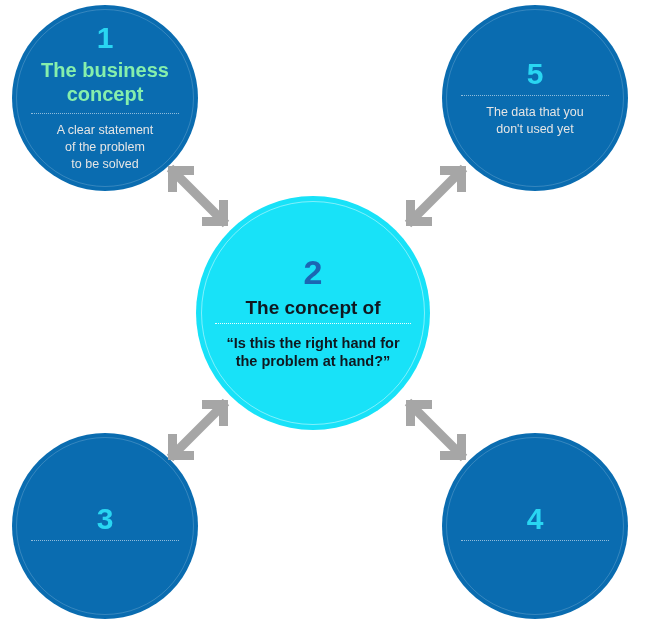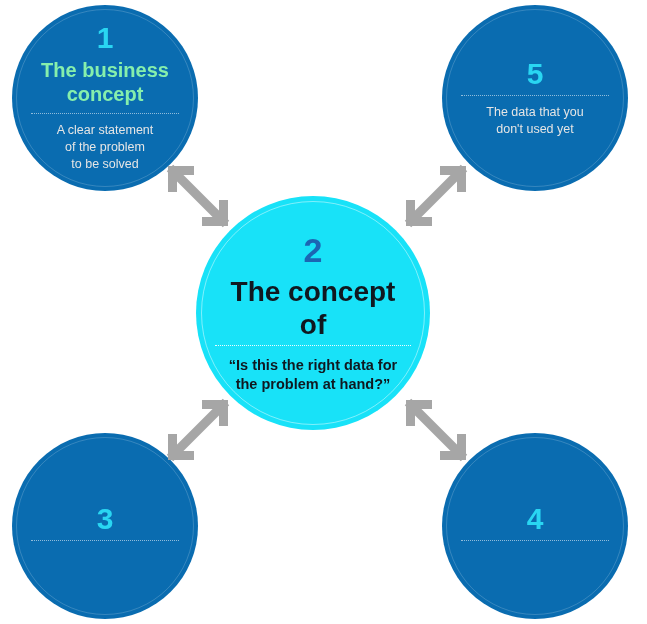--- a/index.html
+++ b/index.html
@@ -85,7 +85,7 @@
     margin-bottom: 7px;
   }
   .node.center .node-title {
-    font-size: 28px;
+    font-size: 19px;
     color: #101820;
     line-height: 1.2;
     margin-bottom: 3px;

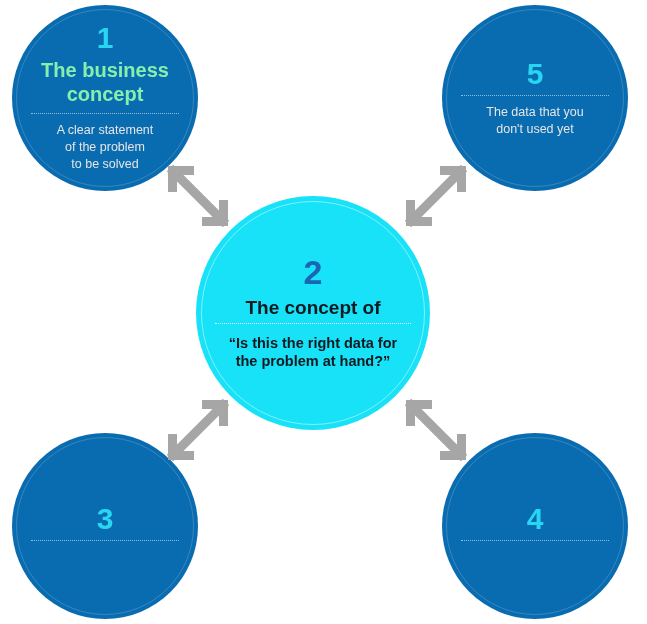--- a/index.html
+++ b/index.html
@@ -180,7 +180,7 @@
     </div>
     <div class="divider"></div>
     <div class="node-desc">
-      <span>“Is this the right data for</span><br>
+      <span>“Is this the right hand for</span><br>
       <span>the problem at hand?”</span>
     </div>
   </div>

